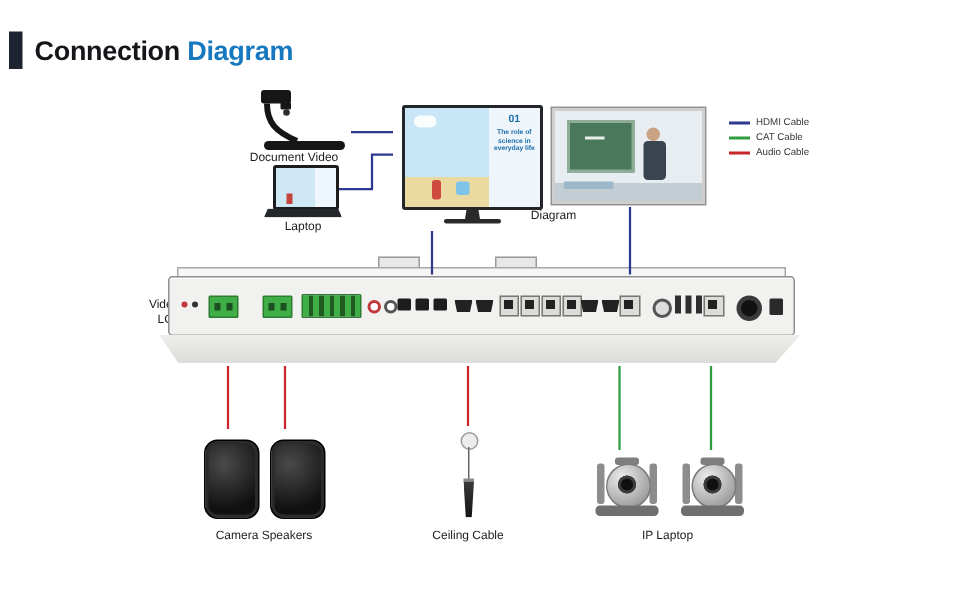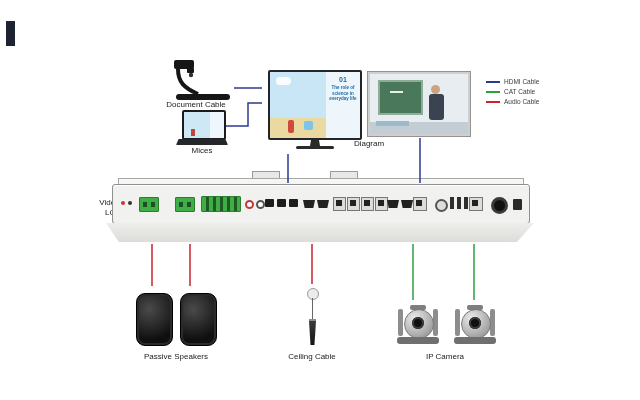--- a/index.html
+++ b/index.html
@@ -112,6 +112,10 @@
 <div class="canvas">
 
   <div class="hbar"></div>
+  <div class="title">
+    <span>Connection</span>
+    <span style="color: rgb(22, 121, 192);">Diagram</span>
+  </div>
 
   <div class="legend">
     <div class="legend-row">

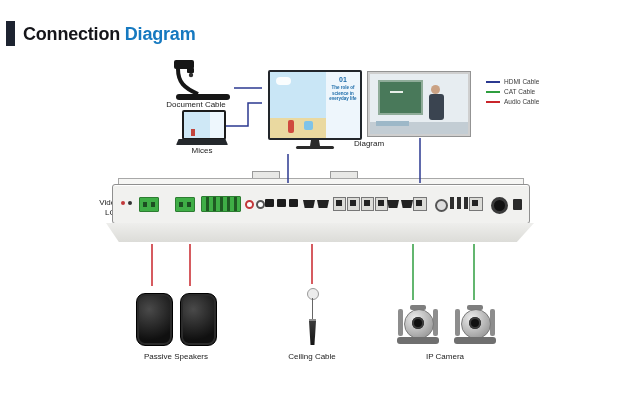--- a/index.html
+++ b/index.html
@@ -141,7 +141,7 @@
       <rect x="8" y="36" width="54" height="6" rx="3" fill="#161616"></rect>
     </svg>
   </div>
-  <div class="label" style="left:148px;top:100px;width:96px;">Document Cable</div>
+  <div class="label" style="left:148px;top:100px;width:96px;">Document Video</div>
 
   <div class="laptop">
     <div class="laptop-screen">

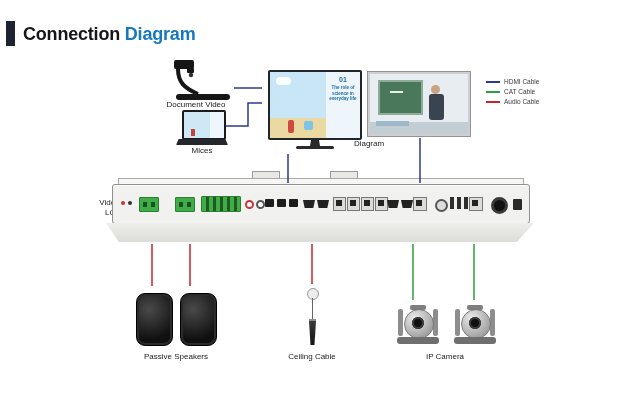--- a/index.html
+++ b/index.html
@@ -150,7 +150,7 @@
     </div>
     <div class="laptop-base"></div>
   </div>
-  <div class="label" style="left:176px;top:146px;width:52px;">Mices</div>
+  <div class="label" style="left:176px;top:146px;width:52px;">Laptop</div>
 
   <div class="display1">
     <div class="d1-frame">

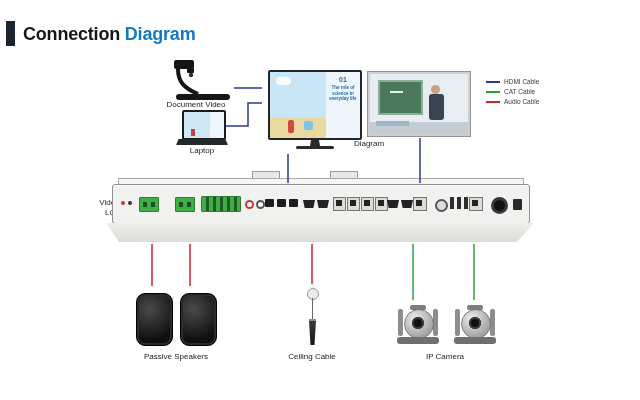--- a/index.html
+++ b/index.html
@@ -218,7 +218,7 @@
 
   <div class="speaker" style="left:136px;"></div>
   <div class="speaker" style="left:180px;"></div>
-  <div class="label" style="left:130px;top:352px;width:92px;">Passive Speakers</div>
+  <div class="label" style="left:130px;top:352px;width:92px;">Camera Speakers</div>
 
   <div class="cmic">
     <div class="cmic-ball"></div>

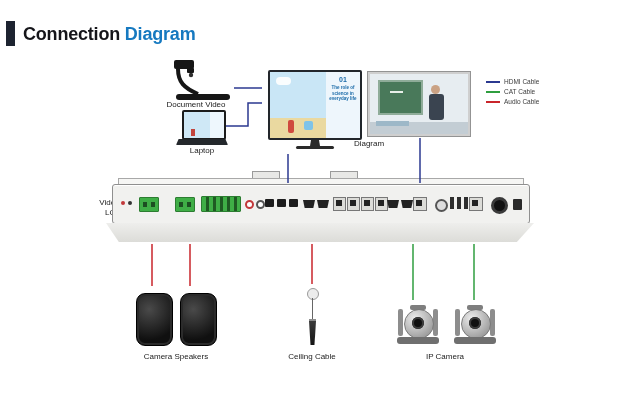--- a/index.html
+++ b/index.html
@@ -244,7 +244,7 @@
     <div class="cam-lens"></div>
     <div class="cam-base"></div>
   </div>
-  <div class="label" style="left:400px;top:352px;width:90px;">IP Camera</div>
+  <div class="label" style="left:400px;top:352px;width:90px;">IP Laptop</div>
 
   <svg class="wires" width="640" height="400">
     <defs>

